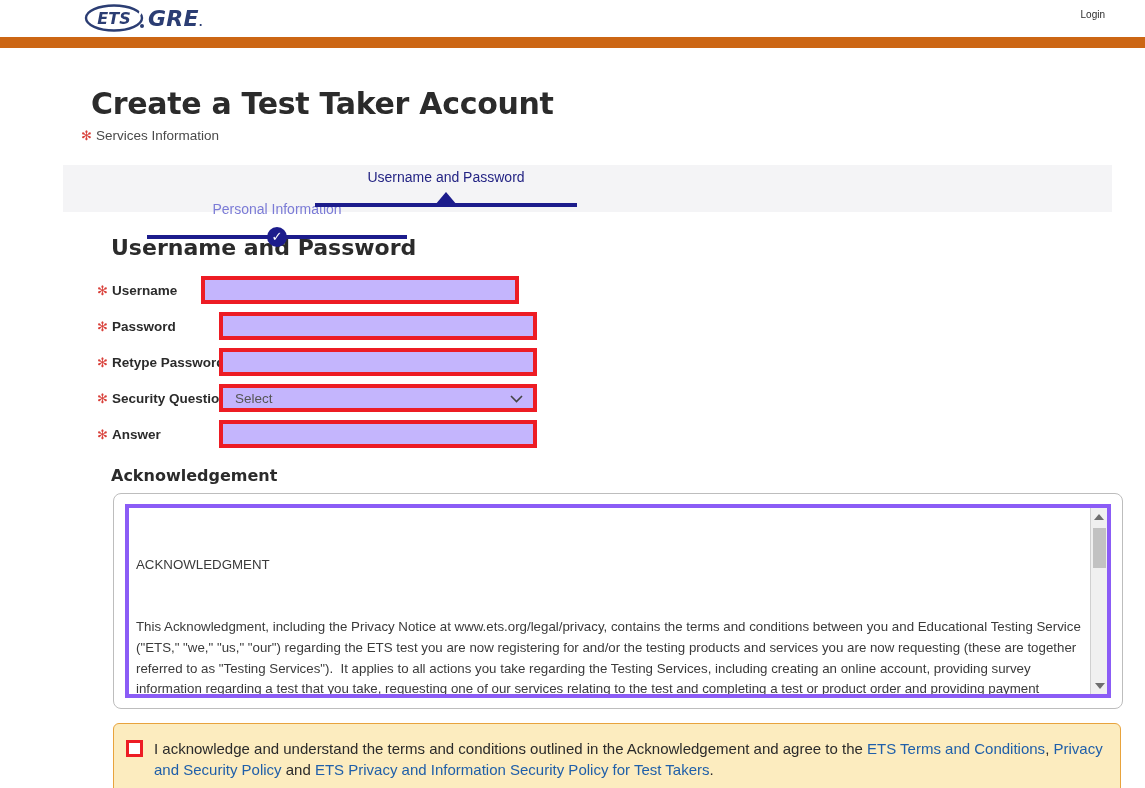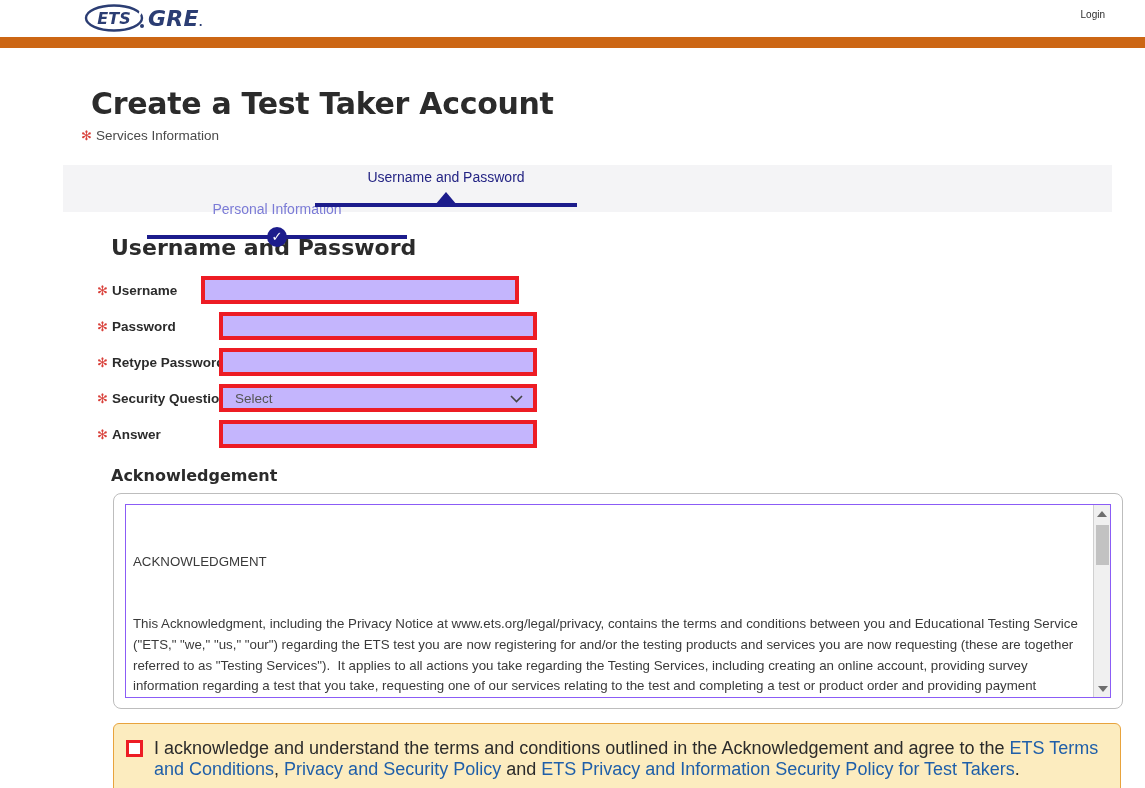--- a/index.html
+++ b/index.html
@@ -211,7 +211,7 @@
   .ack-inner {
     position: relative;
     width: 100%; height: 100%;
-    border: 1px solid #8b5cf6;
+    border: 4px solid #8b5cf6;
     background: #ffffff;
     overflow: hidden;
   }

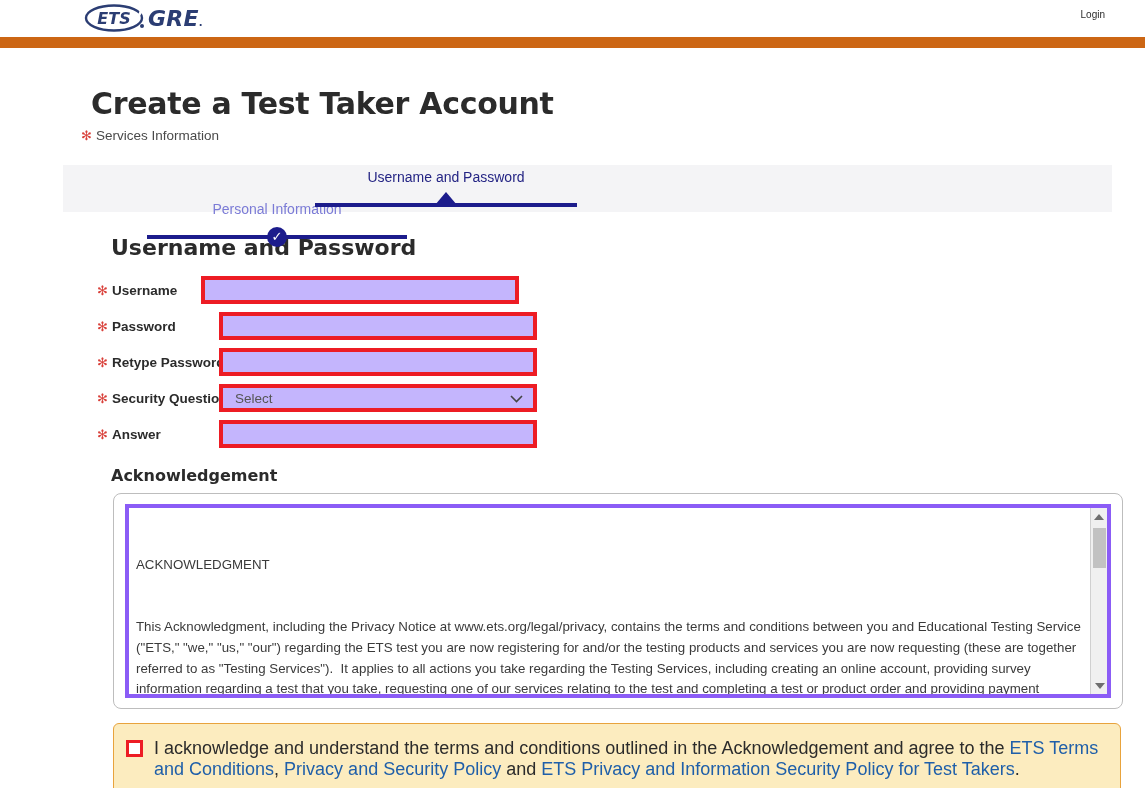--- a/index.html
+++ b/index.html
@@ -277,7 +277,7 @@
     cursor: pointer;
   }
   .consent-text {
-    font-size: 18px;
+    font-size: 15px;
     line-height: 21px;
     color: #2b2b2b;
   }

